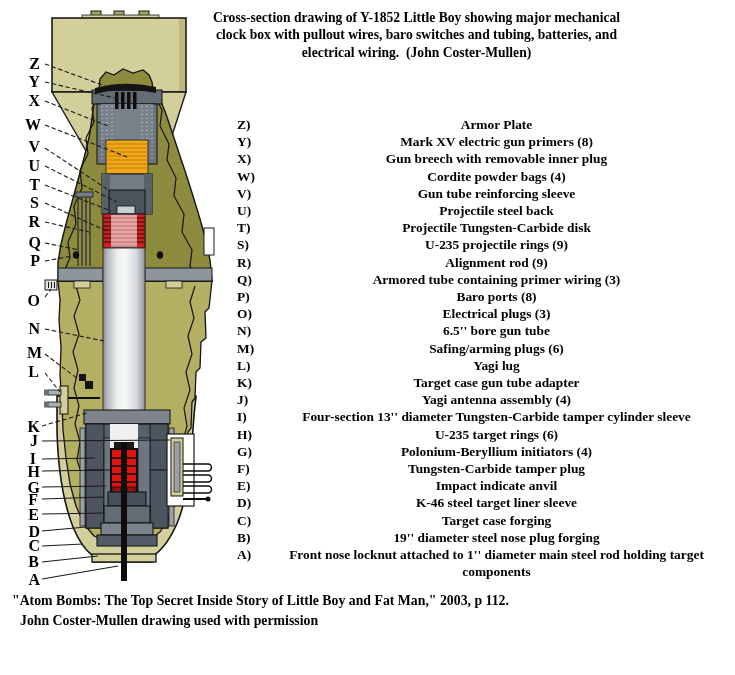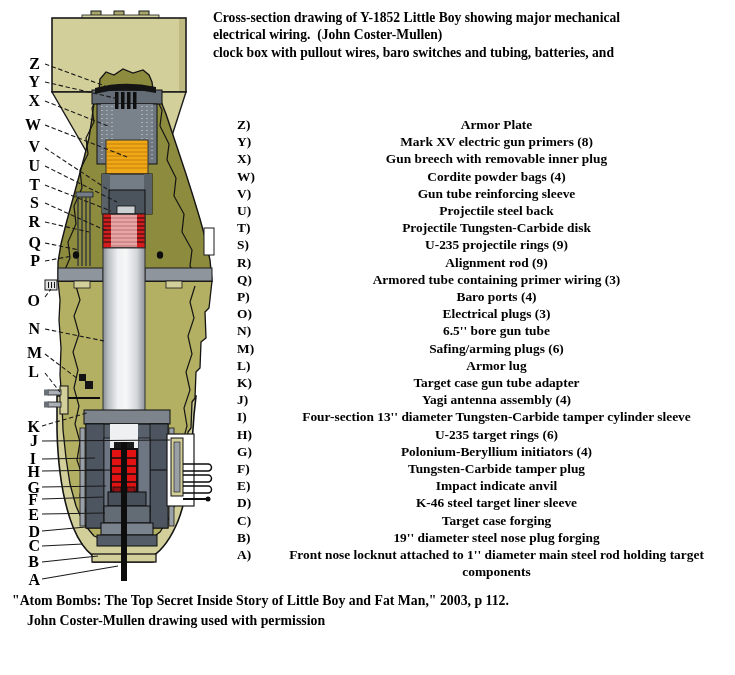--- a/index.html
+++ b/index.html
@@ -5,7 +5,7 @@
   html,body{margin:0;padding:0;background:#fff;}
   .page{position:relative;width:735px;height:675px;background:#fff;overflow:hidden;
         font-family:"Liberation Serif",serif;color:#000;}
-  .hdr{position:absolute;left:213px;top:9px;font-weight:bold;font-size:13.6px;line-height:17.4px;}
+  .hdr{position:absolute;left:213px;top:9px;font-weight:bold;font-size:13.6px;line-height:17.4px;text-align:center;}
   .hdr div{white-space:pre;}
   .legend{position:absolute;left:237px;top:116px;width:494px;font-weight:bold;
           font-size:13.4px;line-height:17.2px;}

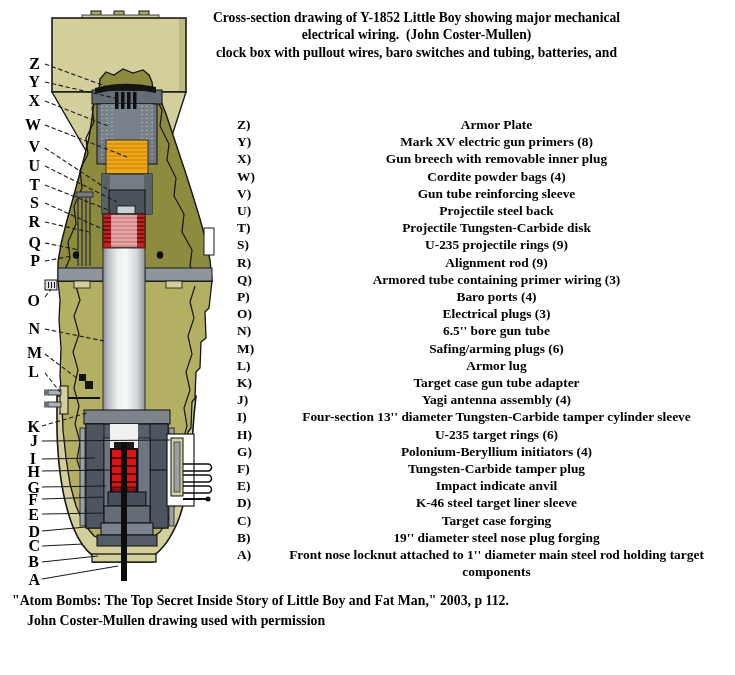--- a/index.html
+++ b/index.html
@@ -288,8 +288,8 @@
 
   <div class="hdr">
     <div>Cross-section drawing of Y-1852 Little Boy showing major mechanical</div>
+    <div>clock box with pullout wires, baro switches and tubing, batteries, and</div>
     <div>electrical wiring.  (John Coster-Mullen)</div>
-    <div>clock box with pullout wires, baro switches and tubing, batteries, and</div>
   </div>
 
   <div class="legend">

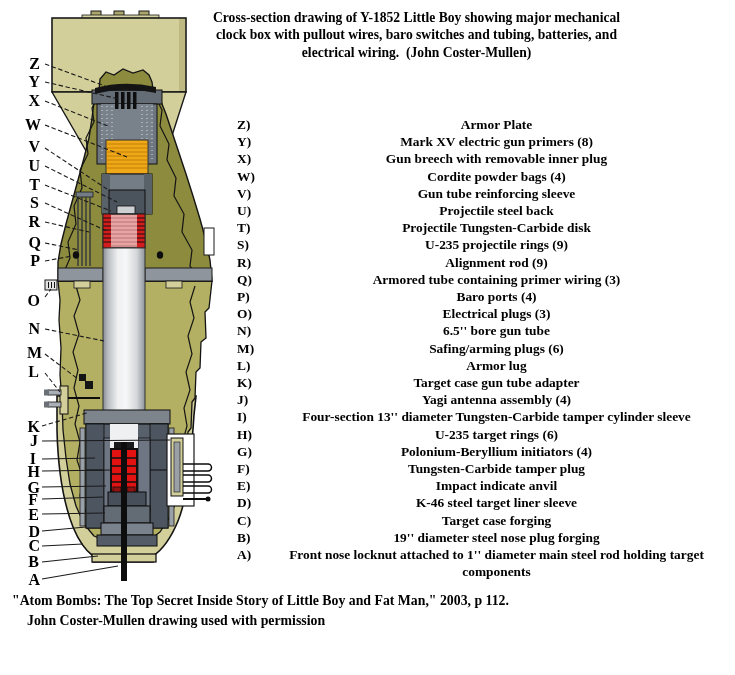--- a/index.html
+++ b/index.html
@@ -335,7 +335,7 @@
       </div>
     <div class="row">
         <span class="lk">P)</span>
-        <span class="lt">Baro ports (4)</span>
+        <span class="lt">Baro ports (8)</span>
       </div>
     <div class="row">
         <span class="lk">O)</span>

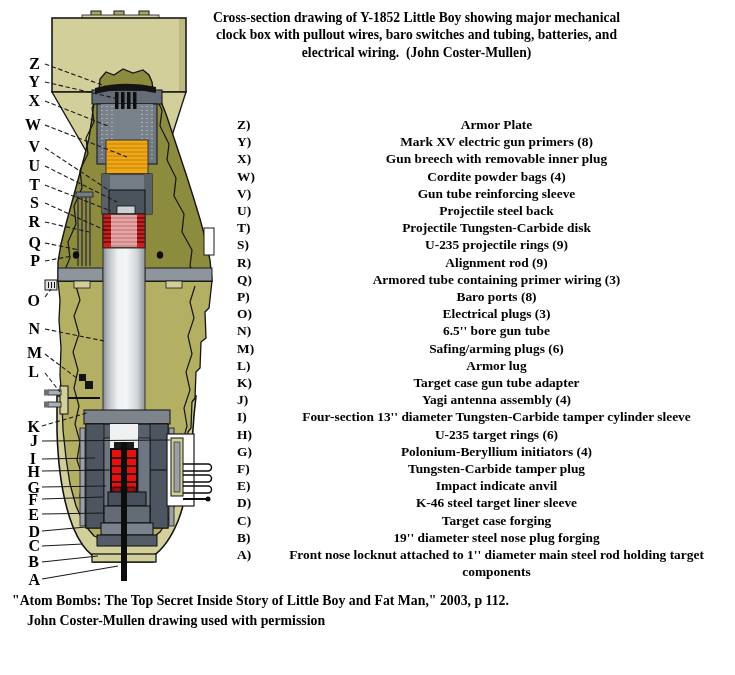--- a/index.html
+++ b/index.html
@@ -351,7 +351,7 @@
       </div>
     <div class="row">
         <span class="lk">L)</span>
-        <span class="lt">Armor lug</span>
+        <span class="lt">Yagi lug</span>
       </div>
     <div class="row">
         <span class="lk">K)</span>

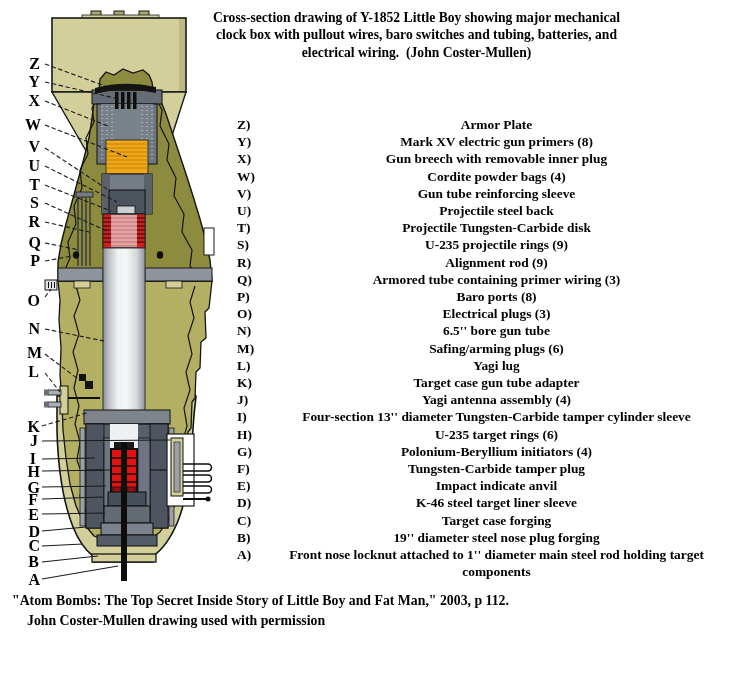--- a/index.html
+++ b/index.html
@@ -13,7 +13,7 @@
   .lk{flex:none;width:25px;}
   .lt{flex:1;text-align:center;}
   .ftr{position:absolute;left:12px;top:591px;font-weight:bold;font-size:13.8px;line-height:19.5px;}
-  .ftr .f2{margin-left:15px;}
+  .ftr .f2{margin-left:8px;}
   svg text{font-family:"Liberation Serif",serif;font-weight:bold;font-size:16px;}
   .ldr{stroke:#1a1a1a;stroke-width:1.1;}
   .dash{stroke-dasharray:4.5,2.5;}

